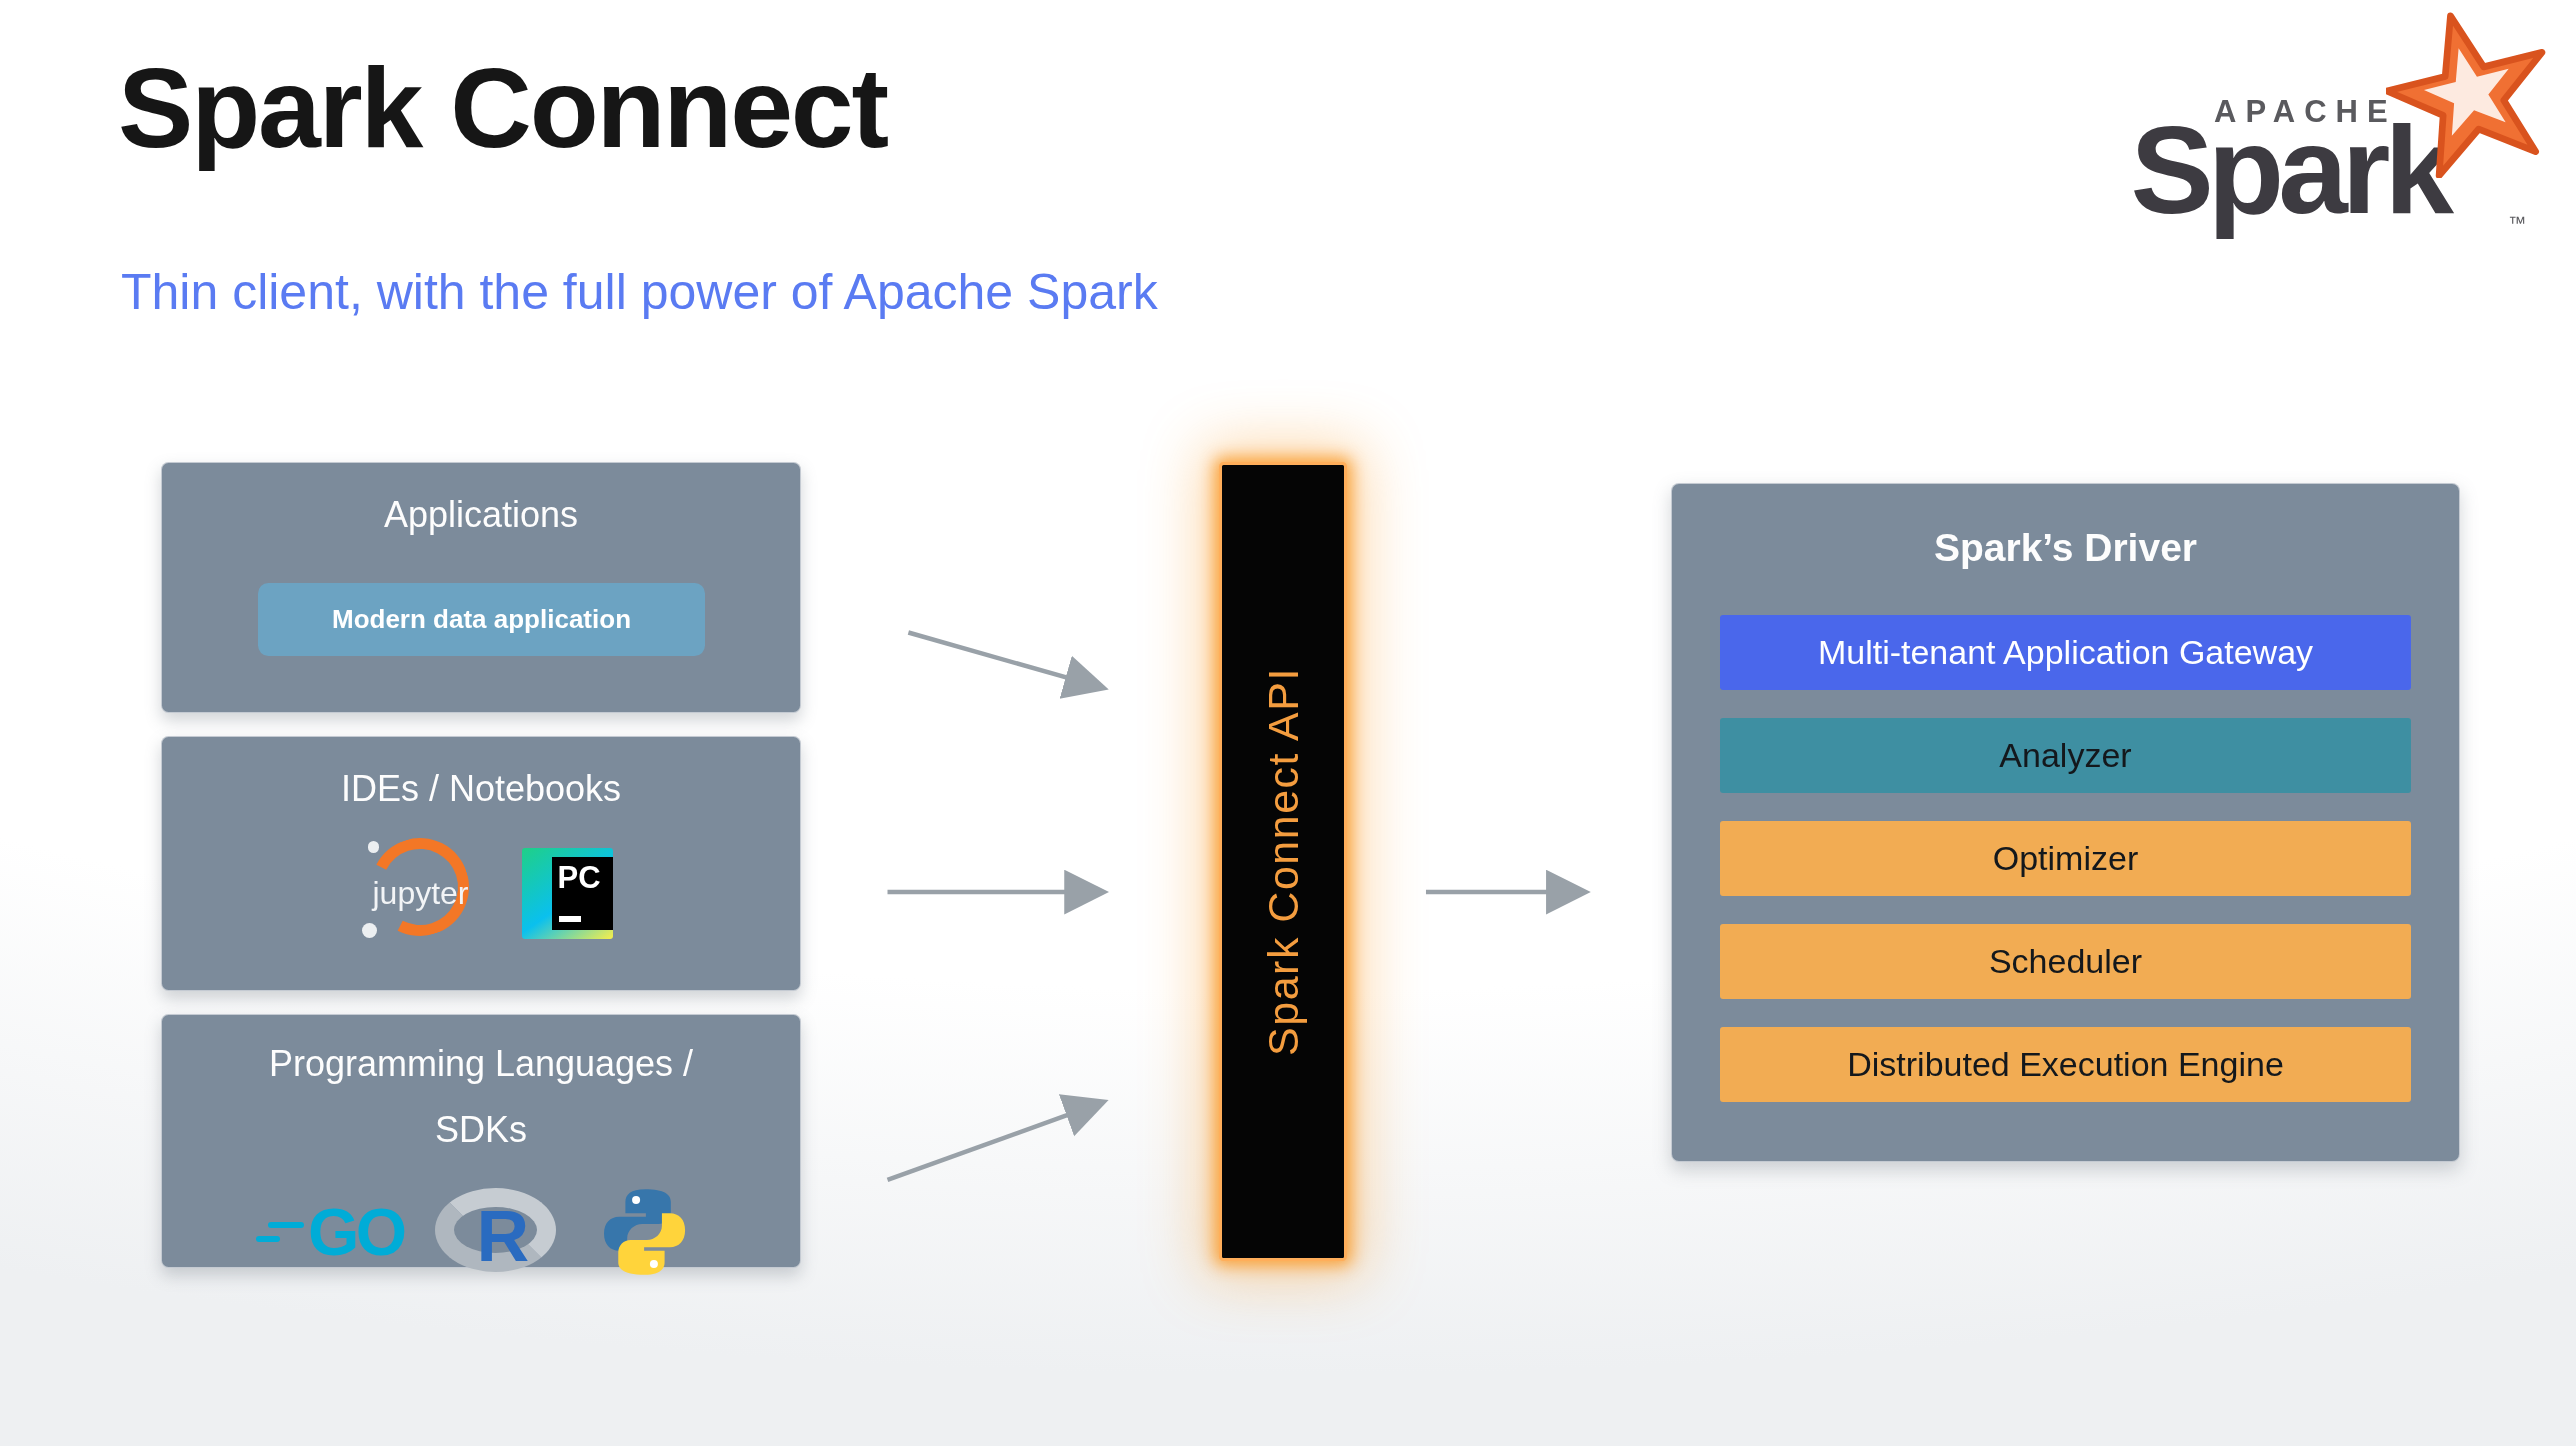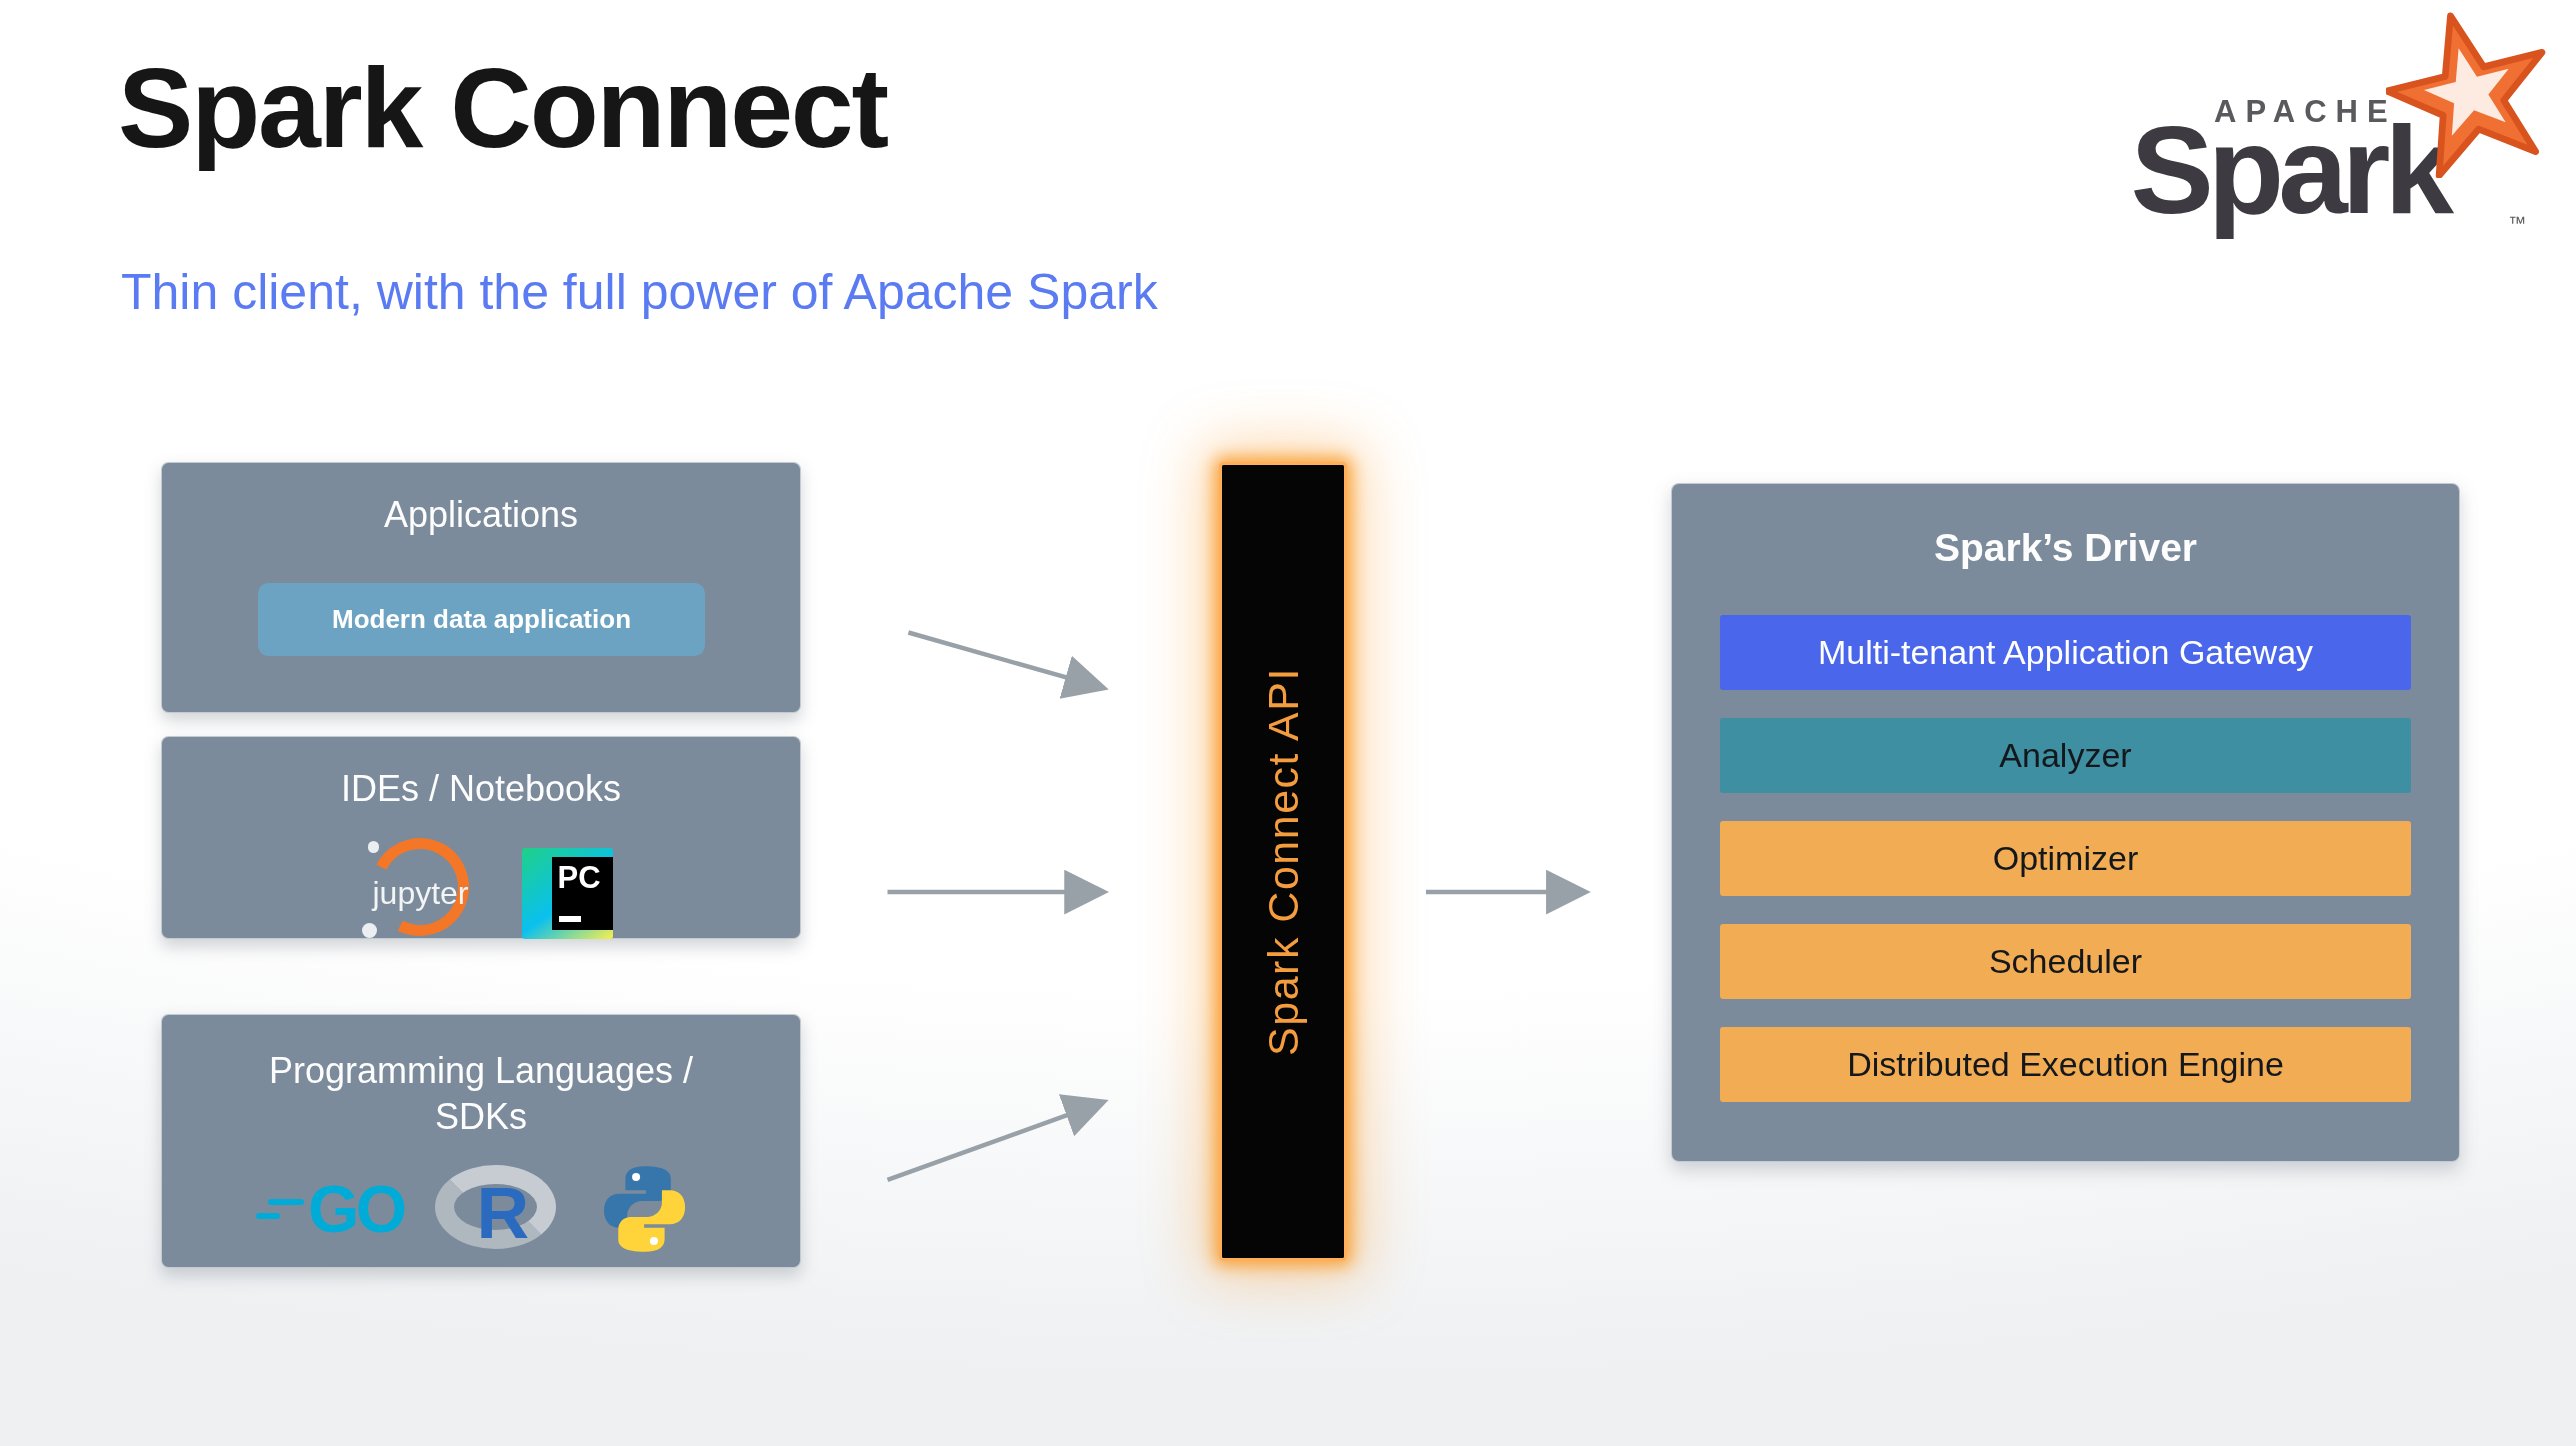--- a/index.html
+++ b/index.html
@@ -42,7 +42,7 @@
     color:#ffffff; text-align:center;
   }
   .panel-apps  { top:462px;  height:251px; }
-  .panel-ides  { top:736px;  height:203px; }
+  .panel-ides  { top:736px;  height:255px; }
   .panel-langs { top:1014px; height:254px; }
   .panel-title { margin-top:31px; font-size:36px; font-weight:500; color:#FDFDFD; }
   .panel-title.wrap { max-width:492px; margin-left:auto; margin-right:auto; line-height:46px; margin-top:33px; }

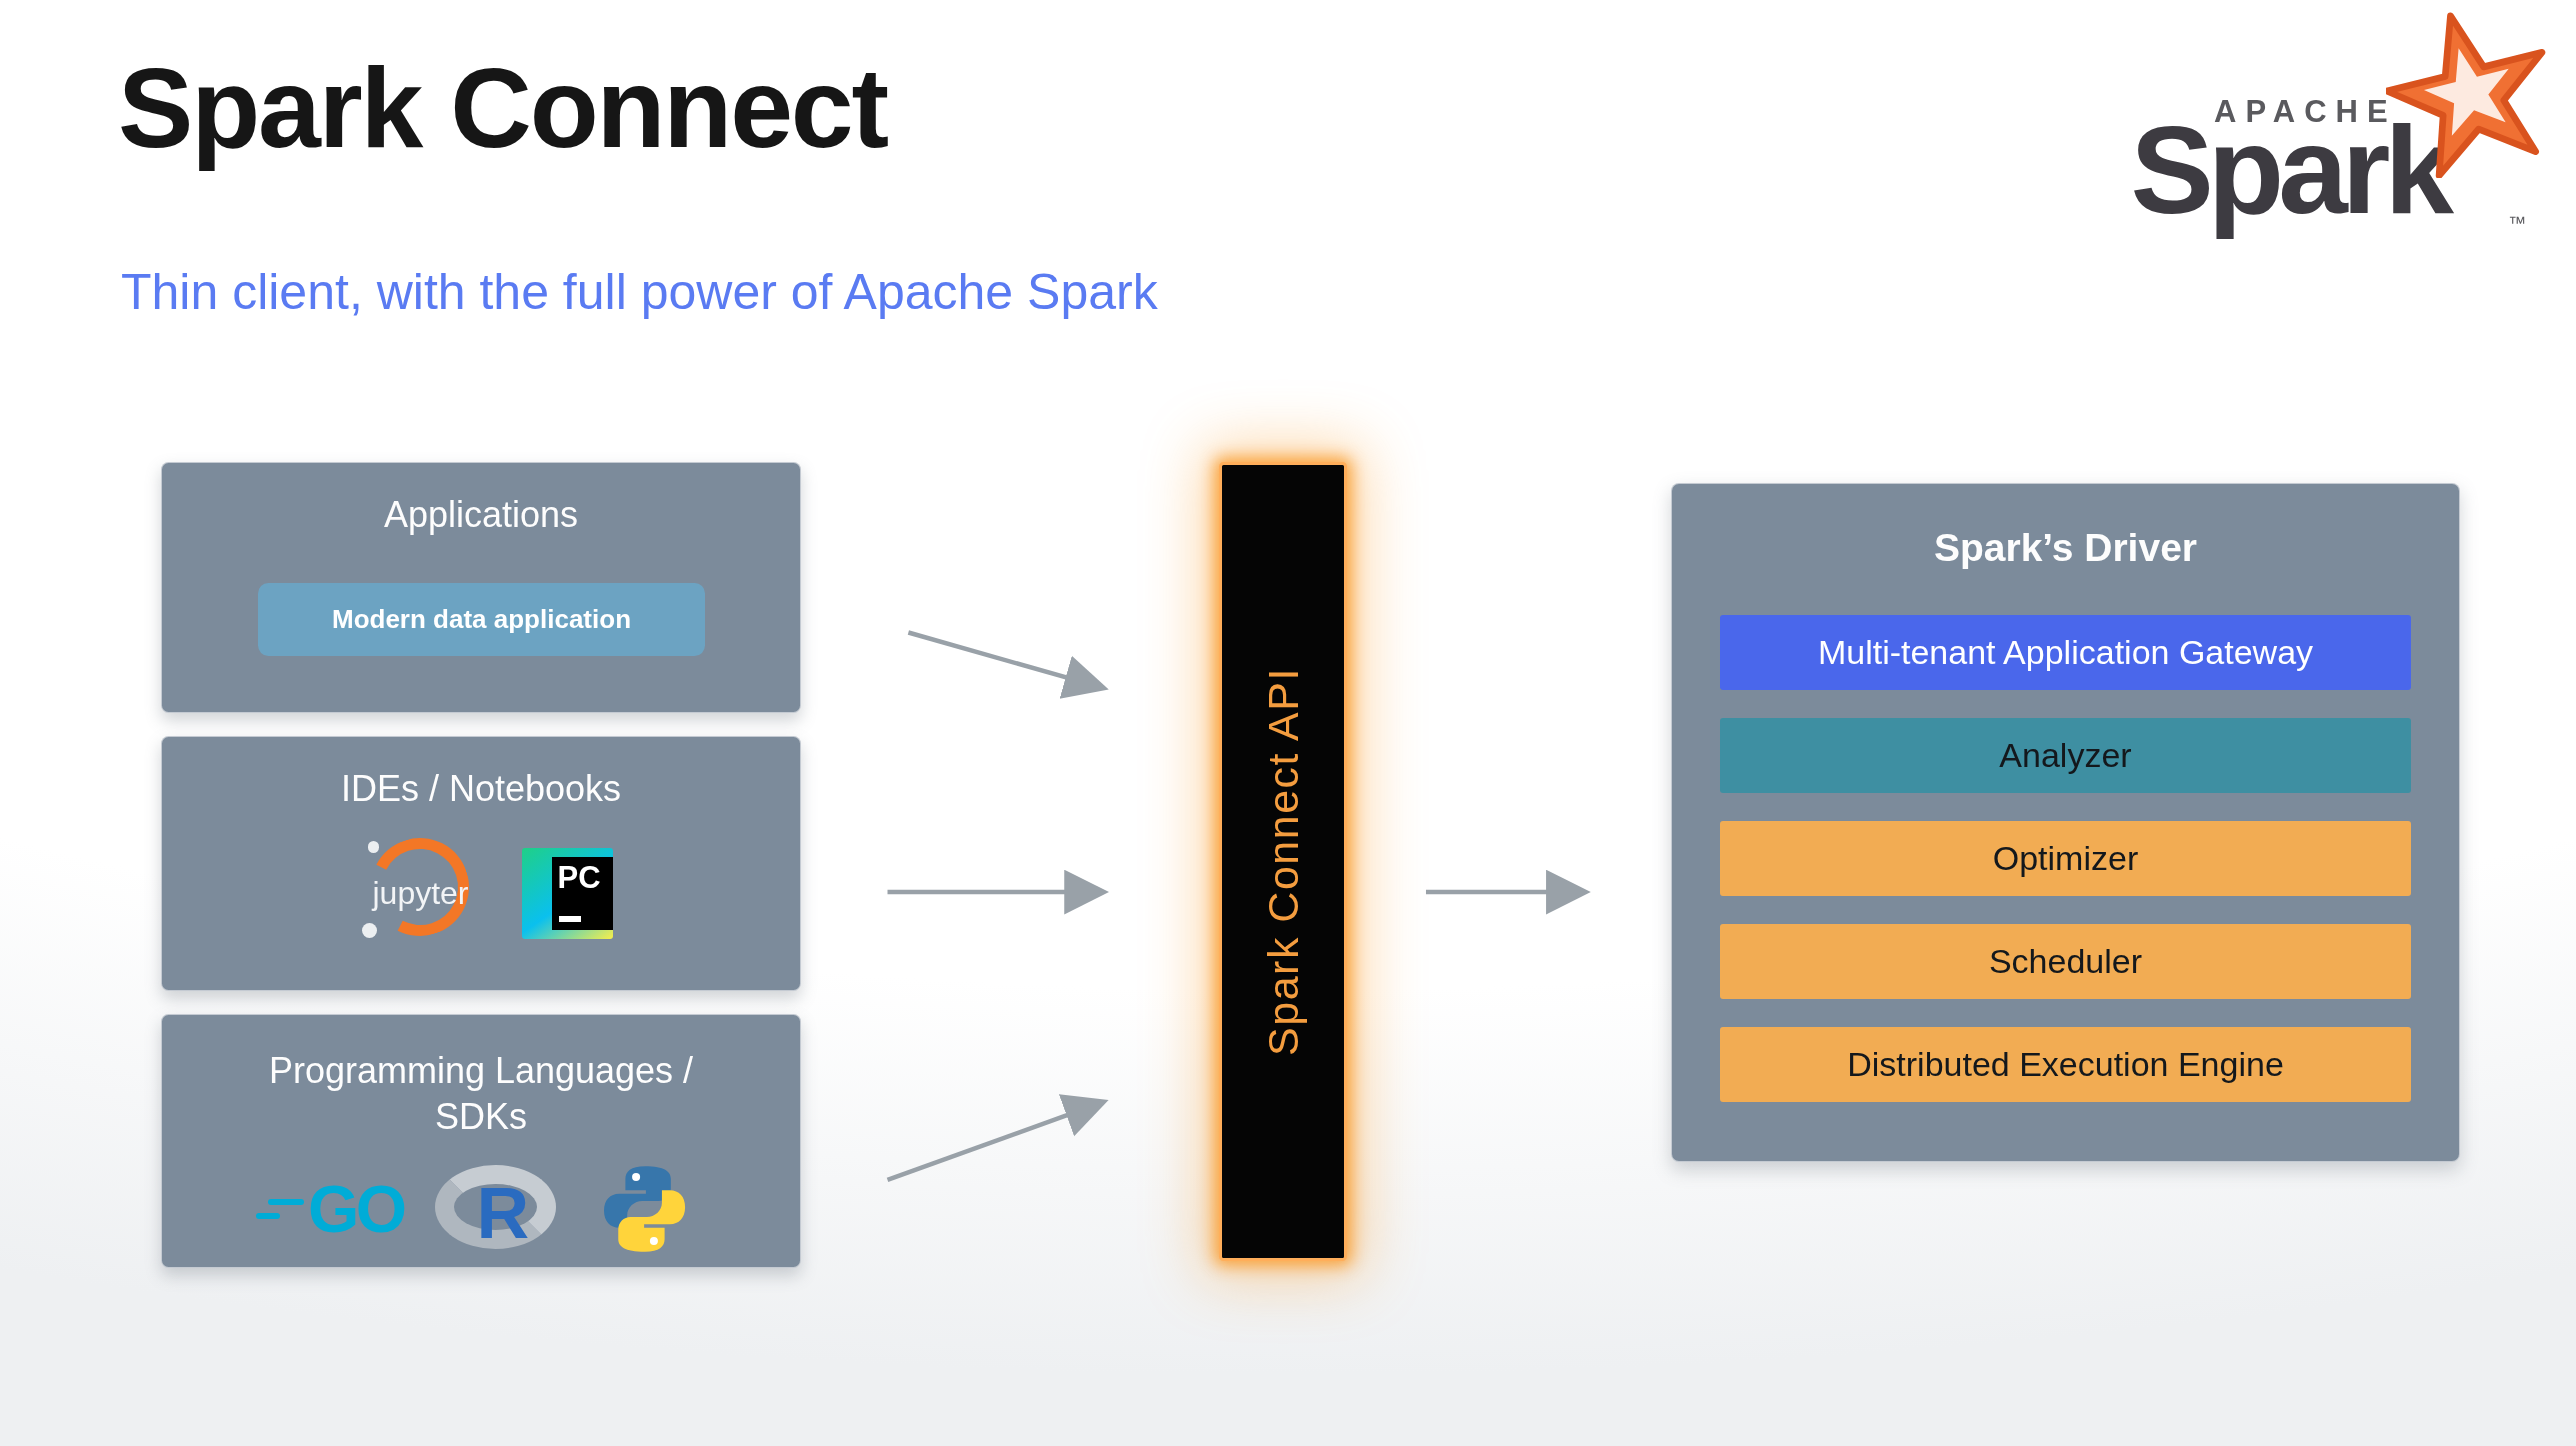--- a/index.html
+++ b/index.html
@@ -45,7 +45,7 @@
   .panel-ides  { top:736px;  height:255px; }
   .panel-langs { top:1014px; height:254px; }
   .panel-title { margin-top:31px; font-size:36px; font-weight:500; color:#FDFDFD; }
-  .panel-title.wrap { max-width:492px; margin-left:auto; margin-right:auto; line-height:46px; margin-top:33px; }
+  .panel-title.wrap { max-width:492px; margin-left:auto; margin-right:auto; line-height:66px; margin-top:16px; }
 
   .app-chip {
     position:absolute; left:96px; top:120px; width:447px; height:73px;

